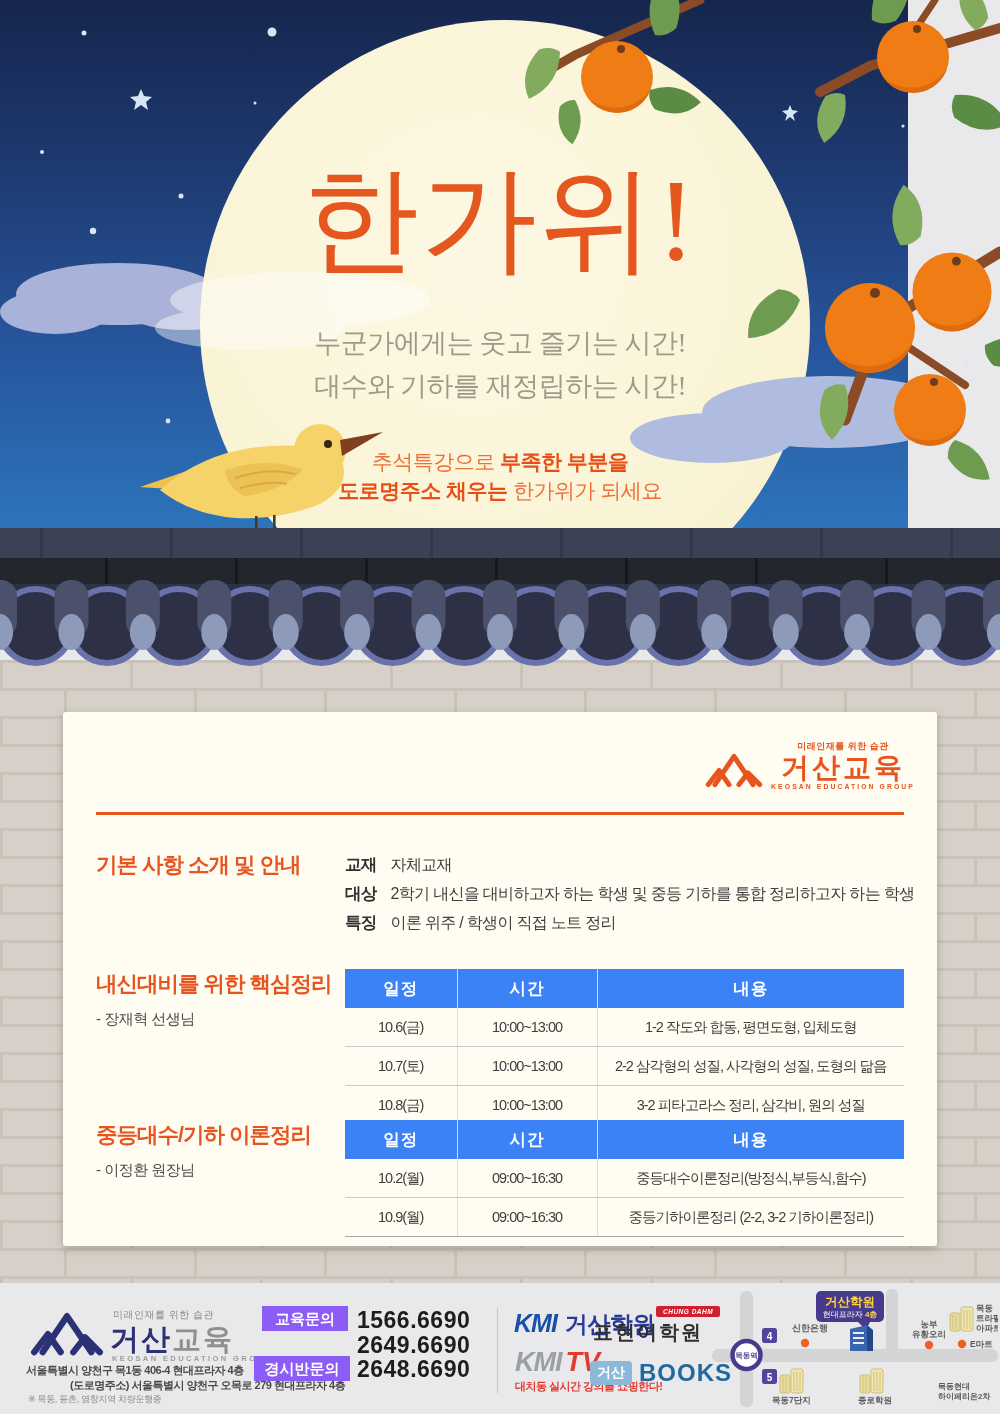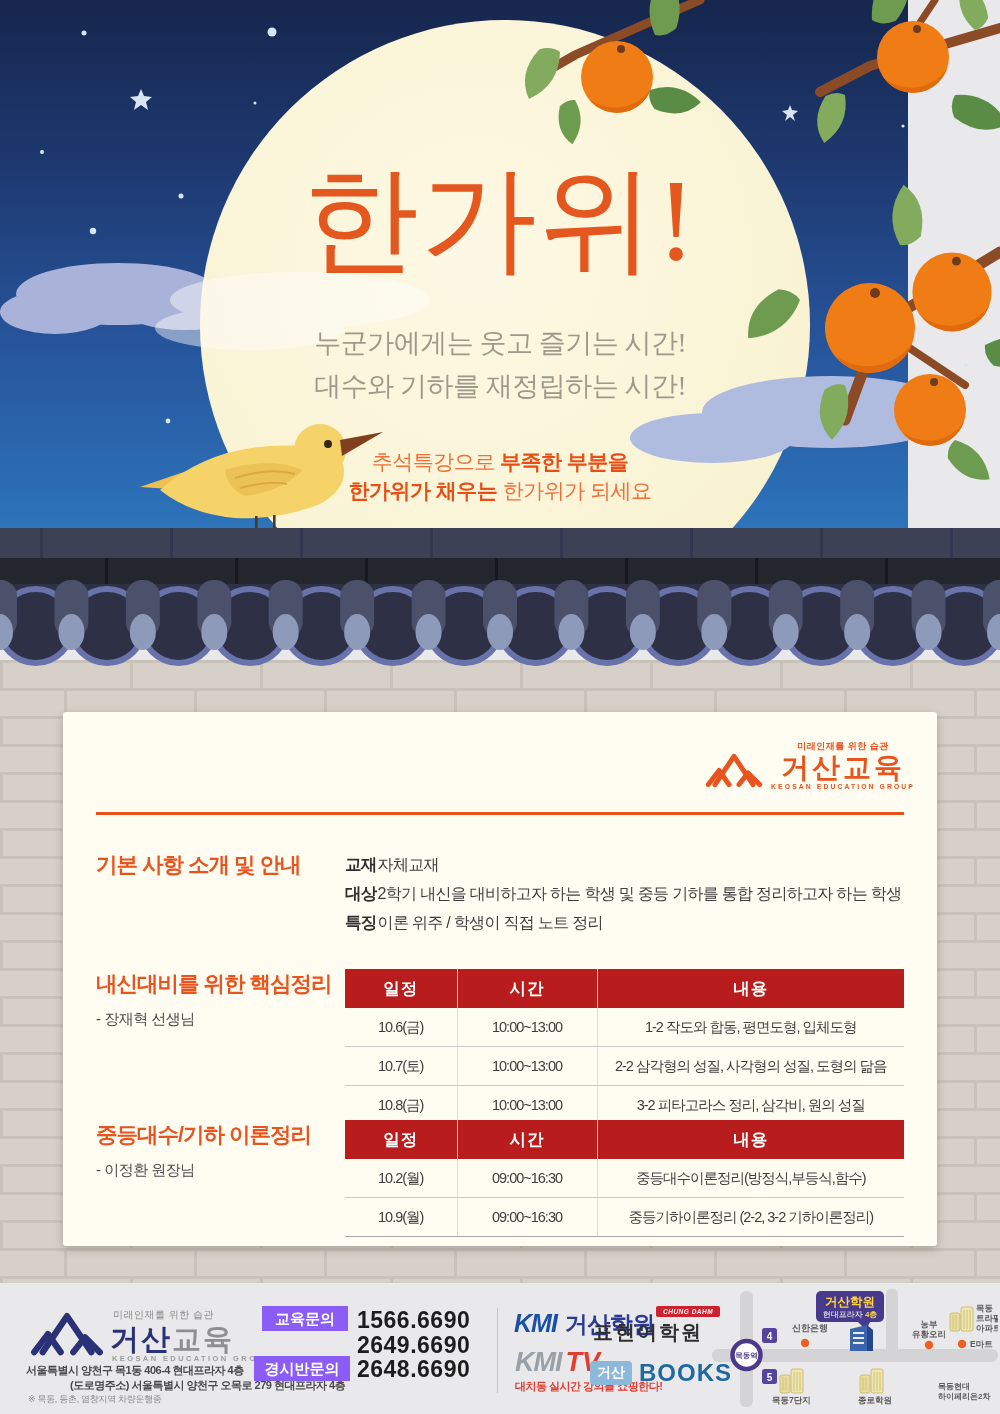--- a/index.html
+++ b/index.html
@@ -129,7 +129,7 @@
   </div>
   <div class="hero-promo">
     <div><span>추석특강으로 </span><b>부족한 부분을</b></div>
-    <div><b>한가위가 채우는</b><span> 한가위가 되세요</span></div>
+    <div><b>도로명주소 채우는</b><span> 한가위가 되세요</span></div>
   </div>
 
   <svg class="overlay-art" width="1000" height="575" viewBox="0 0 1000 575">

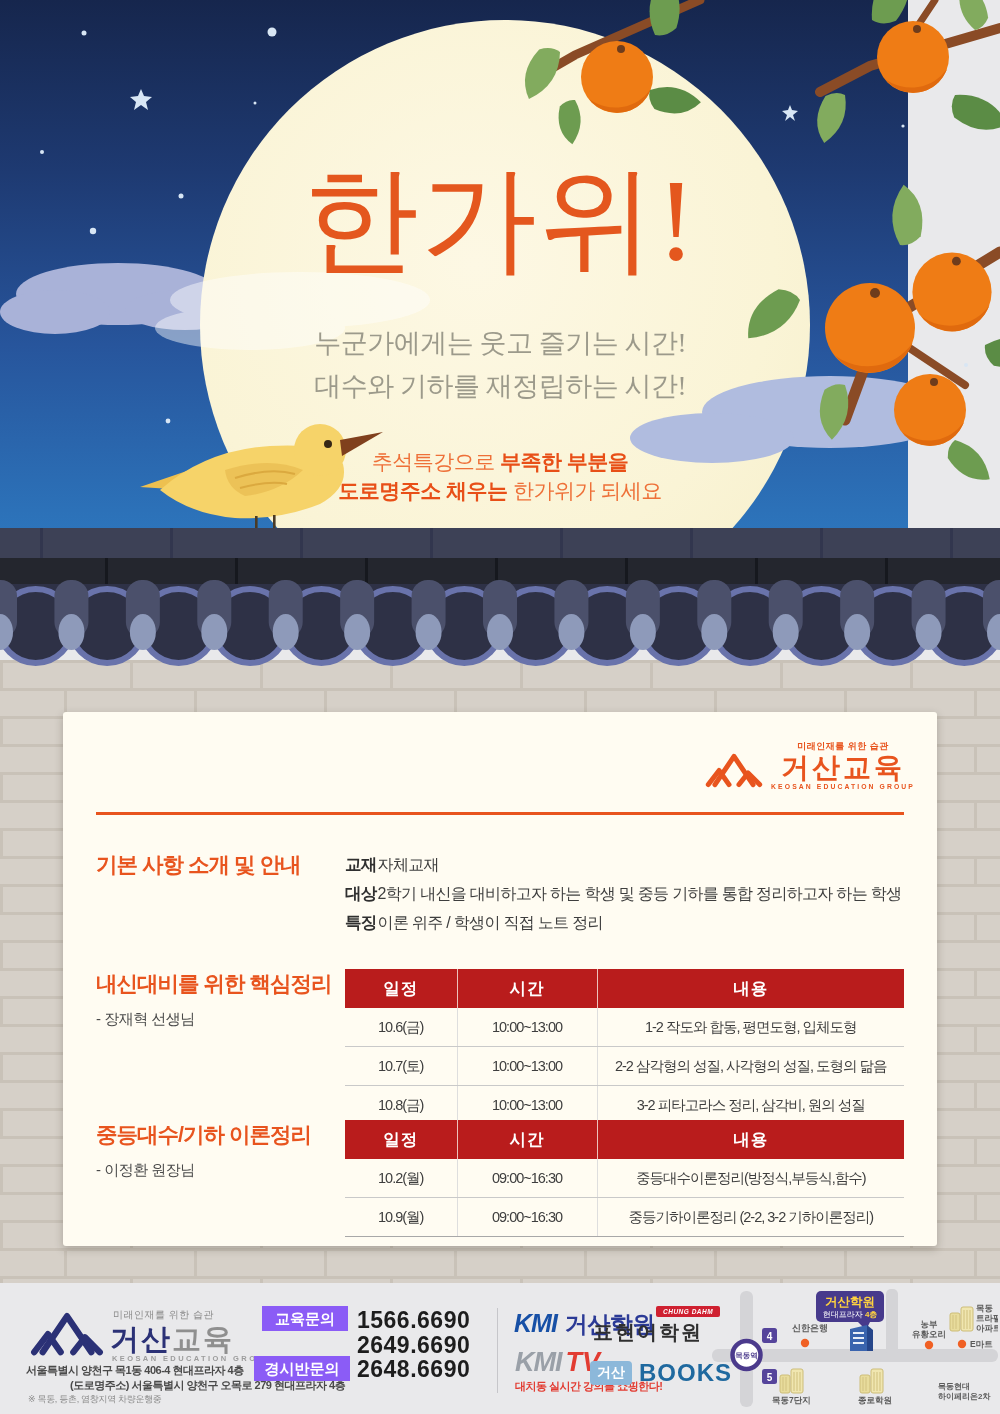--- a/index.html
+++ b/index.html
@@ -40,7 +40,7 @@
   .sec-title{font-size:21.5px;font-weight:bold;color:#e8541e;letter-spacing:-1px;}
   .sec-teacher{font-size:15px;color:#4a4a4a;margin-top:12px;letter-spacing:-0.5px;}
   .kv-row{font-size:16px;color:#3e3e3e;line-height:28px;letter-spacing:-0.7px;white-space:nowrap;}
-  .kv-label{font-weight:bold;color:#2f2f2f;margin-right:1px;font-size:16.5px;}
+  .kv-label{font-weight:bold;color:#2f2f2f;margin-right:14px;font-size:16.5px;}
   .course-table{border-collapse:collapse;width:560px;table-layout:fixed;}
   .course-table col.c1{width:112px;} .course-table col.c2{width:140px;}
   .course-table th{background:#b91c1c;color:#fff;font-size:16.5px;font-weight:bold;height:37px;

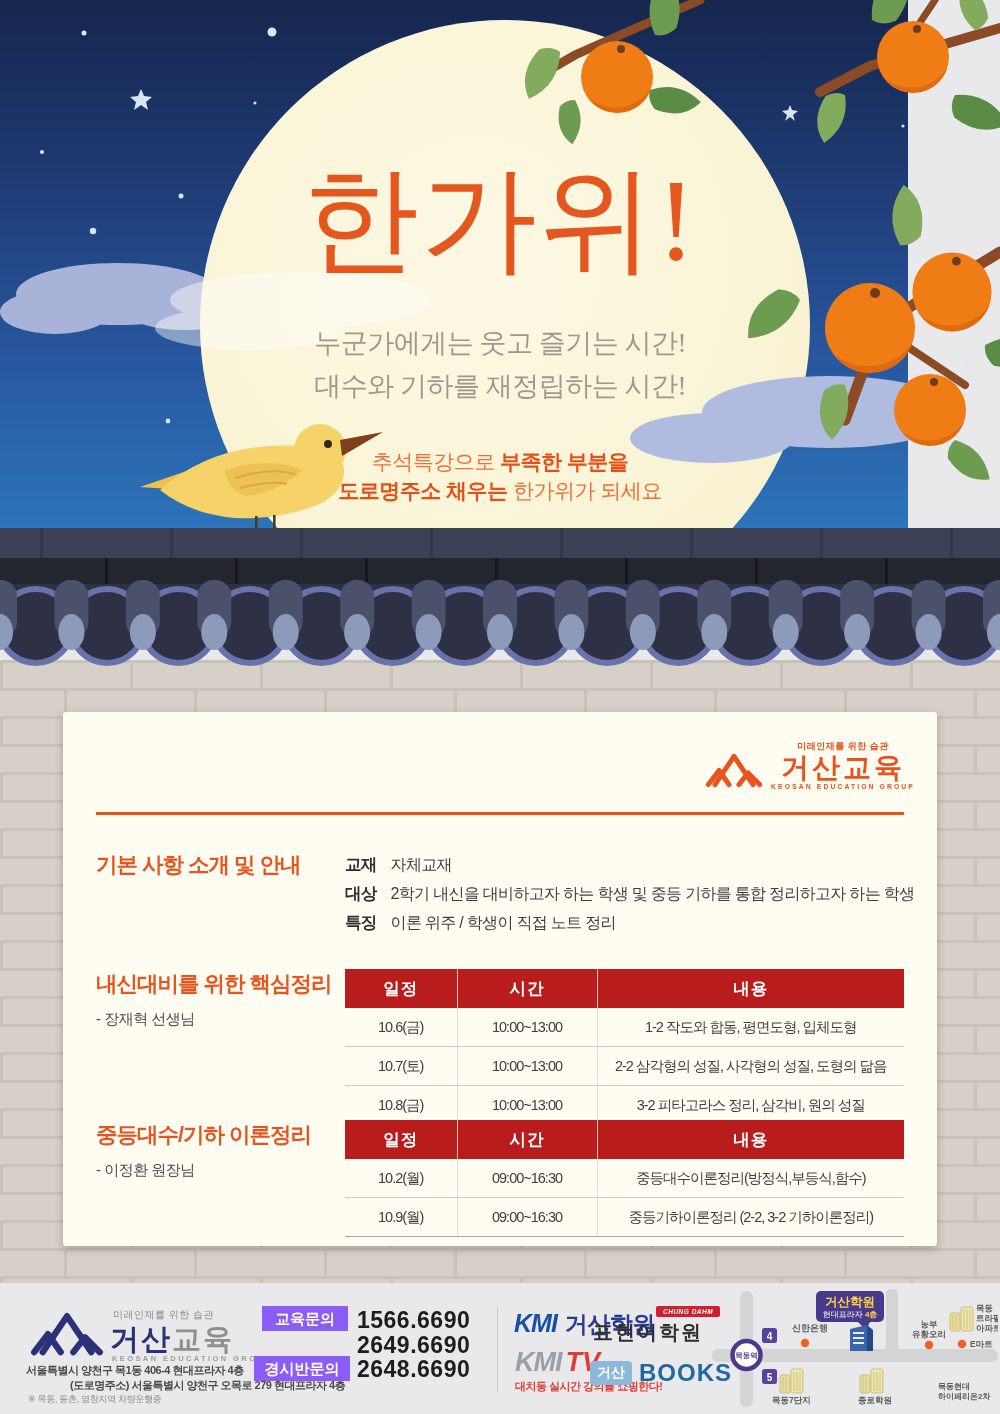--- a/index.html
+++ b/index.html
@@ -43,7 +43,7 @@
   .kv-label{font-weight:bold;color:#2f2f2f;margin-right:14px;font-size:16.5px;}
   .course-table{border-collapse:collapse;width:560px;table-layout:fixed;}
   .course-table col.c1{width:112px;} .course-table col.c2{width:140px;}
-  .course-table th{background:#b91c1c;color:#fff;font-size:16.5px;font-weight:bold;height:37px;
+  .course-table th{background:#3b82f6;color:#fff;font-size:16.5px;font-weight:bold;height:37px;
       border-right:1px solid rgba(255,250,240,.75);letter-spacing:1px;}
   .course-table th:last-child{border-right:none;}
   .course-table td{height:38px;text-align:center;font-size:14.5px;color:#3e3e3e;

